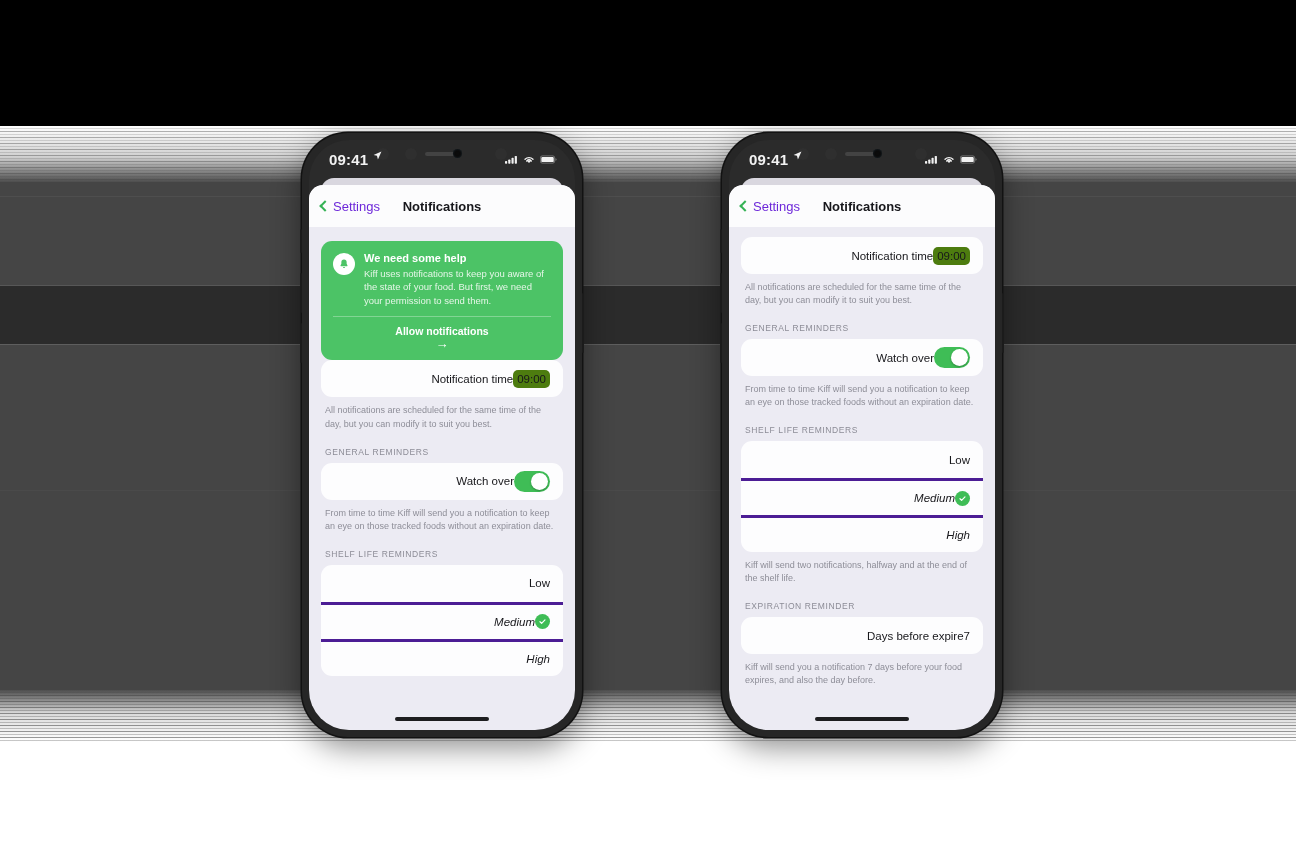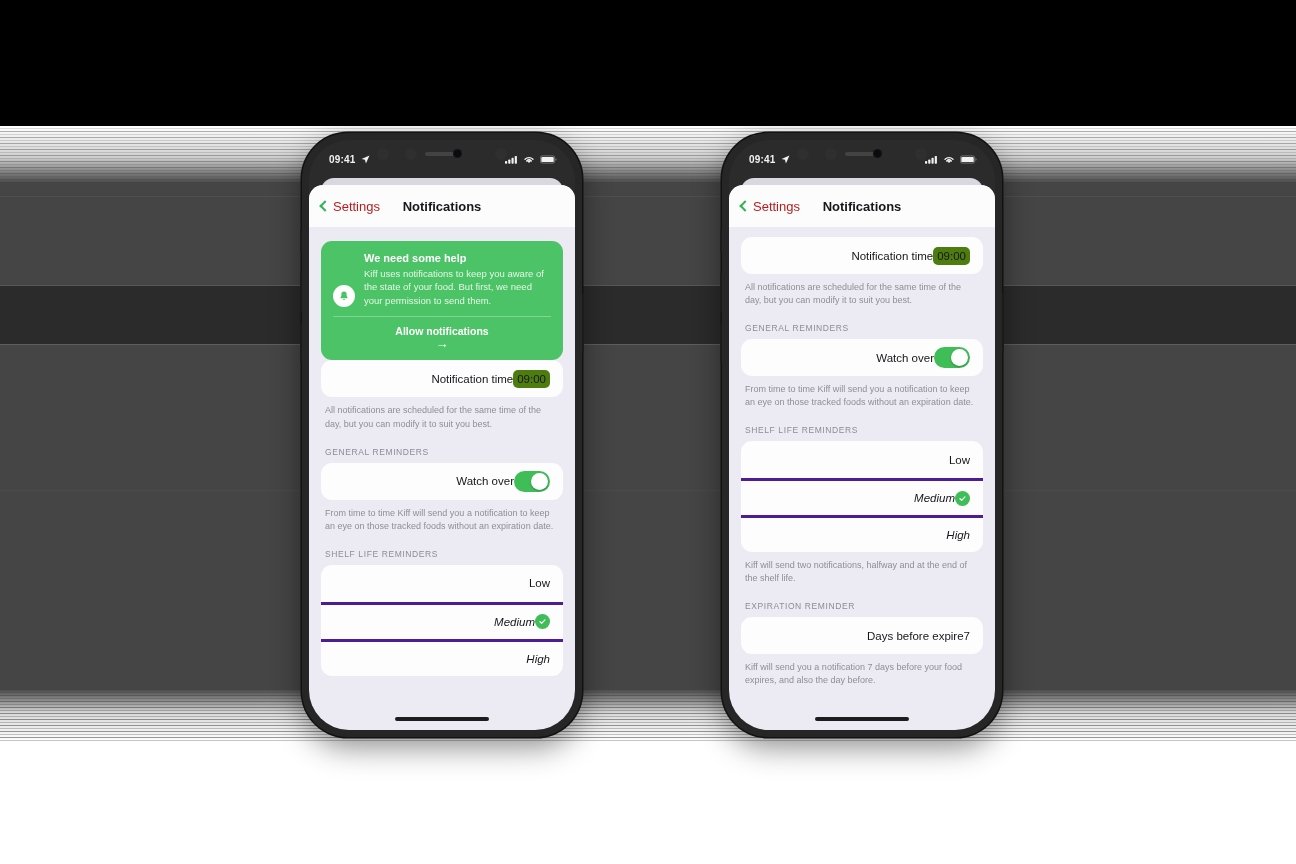--- a/index.html
+++ b/index.html
@@ -59,7 +59,7 @@
   .statusbar { position:absolute; left:0; top:0; width:100%; height:34px;
     display:flex; align-items:center; justify-content:space-between;
     padding:4px 18px 0 20px; color:#f2f2f2; z-index:6; }
-  .sb-time { font-size:10px; font-weight:600; letter-spacing:.2px; display:flex; align-items:center; gap:5px; }
+  .sb-time { font-size:15px; font-weight:600; letter-spacing:.2px; display:flex; align-items:flex-start; gap:5px; }
   .sb-right { display:flex; align-items:center; gap:5px; }
 
   

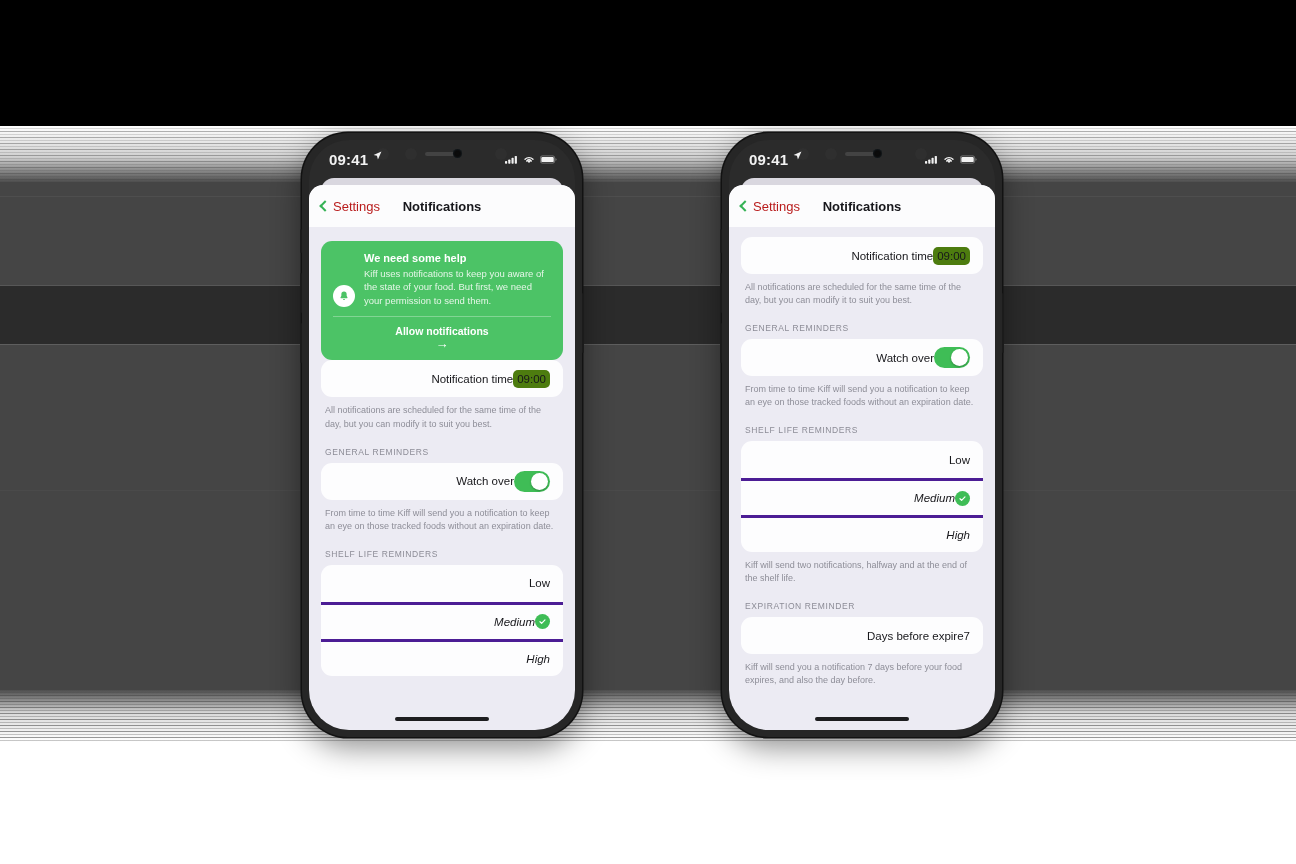--- a/index.html
+++ b/index.html
@@ -80,7 +80,7 @@
   
   .navbar { position:relative; height:42px; background:#fcfcfd; display:flex; align-items:center;
      padding:0 12px; border-radius:14px 14px 0 0; }
-  .nav-back { display:flex; align-items:center; gap:3px; color:#b91c1c; font-size:13px; cursor:pointer;}
+  .nav-back { display:flex; align-items:center; gap:3px; color:#6d28d9; font-size:13px; cursor:pointer;}
   .nav-chev { width:8px; height:8px; border-left:2px solid #34b254; border-bottom:2px solid #34b254;
      transform:rotate(45deg); margin-right:1px; }
   .nav-title { position:absolute; left:0; right:0; text-align:center; font-size:13px; font-weight:700; color:#17171b;

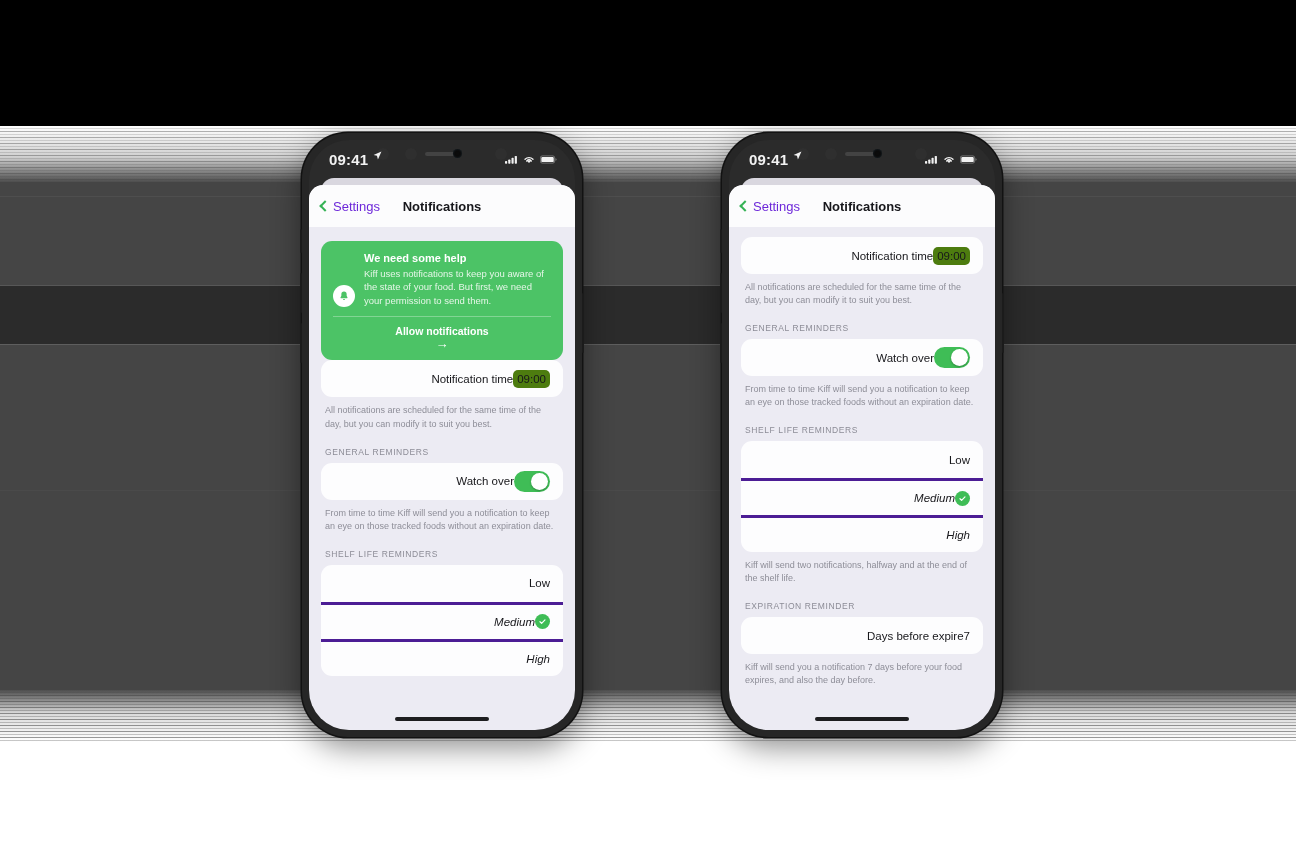--- a/index.html
+++ b/index.html
@@ -94,7 +94,7 @@
 
   
   .banner { background:#4cc366; border-radius:11px; padding:11px 12px 0 12px; color:#fff; }
-  .banner-top { display:flex; gap:9px; align-items:flex-end; }
+  .banner-top { display:flex; gap:9px; align-items:flex-start; }
   .bell-wrap { width:22px; height:22px; border-radius:50%; background:#fff; flex:0 0 22px;
      display:flex; align-items:center; justify-content:center; margin-top:1px;}
   .banner-h { font-size:11px; font-weight:700; margin-bottom:3px; }

